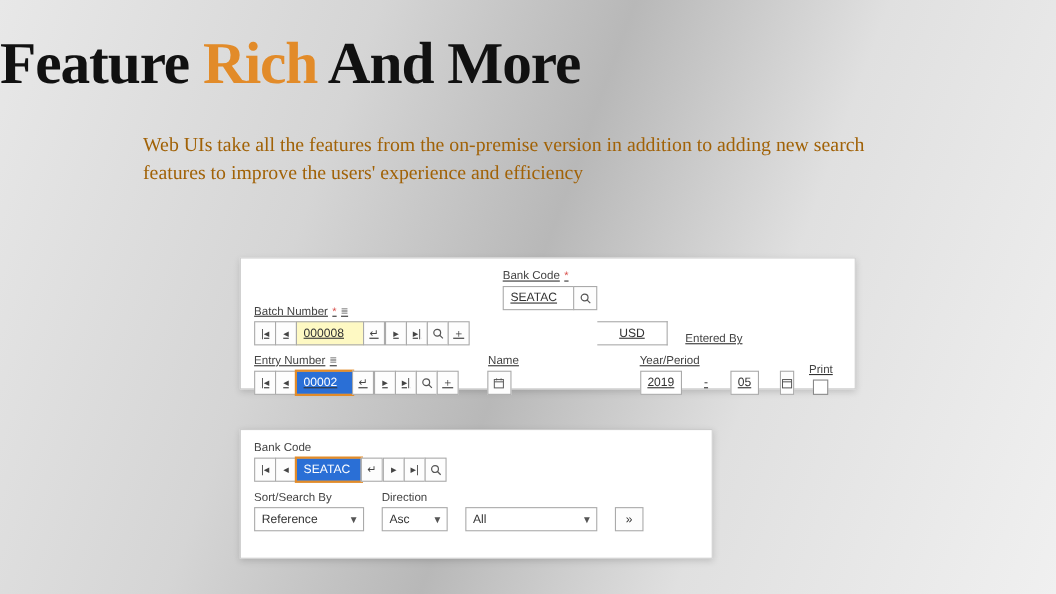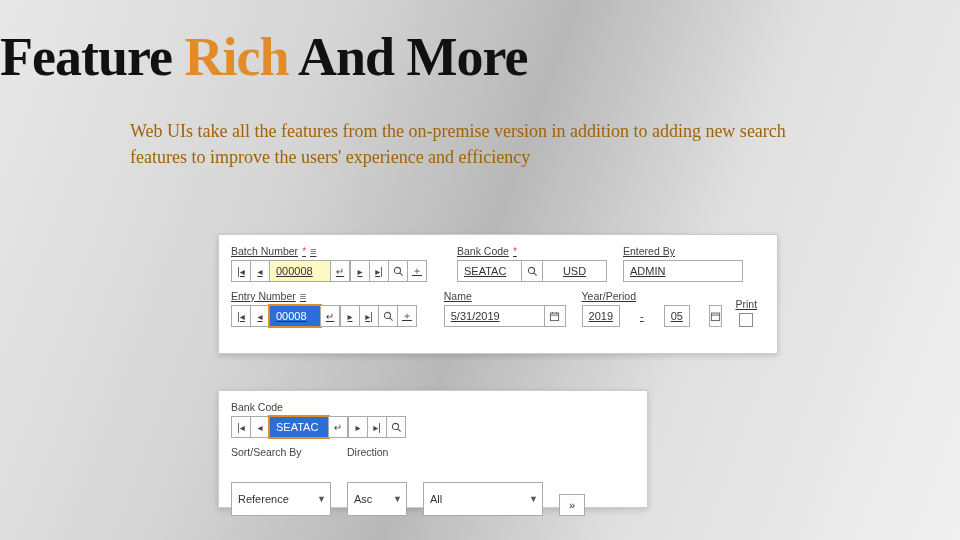--- a/index.html
+++ b/index.html
@@ -149,7 +149,7 @@
               <line x1="10" y1="10" x2="14" y2="14" stroke="#555" stroke-width="1.6"></line>
             </svg>
         </div>
-        <div class="txtbox" style="width:40px;border-left:0;justify-content:center;">USD</div>
+        <div class="txtbox" style="width:40px;border-left:0;justify-content:center;margin-top:32px;">USD</div>
       </div>
     </div>
     <div class="field" style="width:120px;">

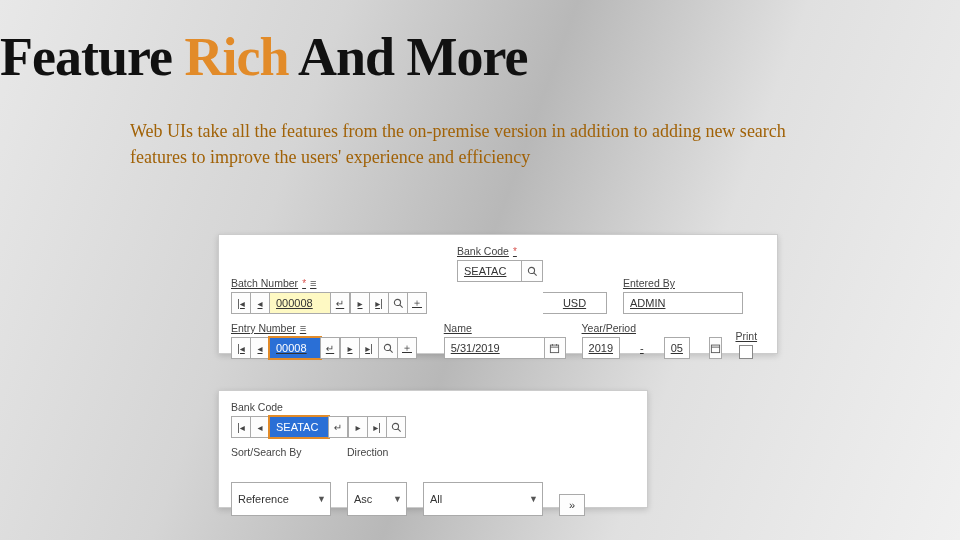--- a/index.html
+++ b/index.html
@@ -154,7 +154,6 @@
     </div>
     <div class="field" style="width:120px;">
       <div class="label">Entered By</div>
-      <div class="txtbox">ADMIN</div>
     </div>
   </div>
 

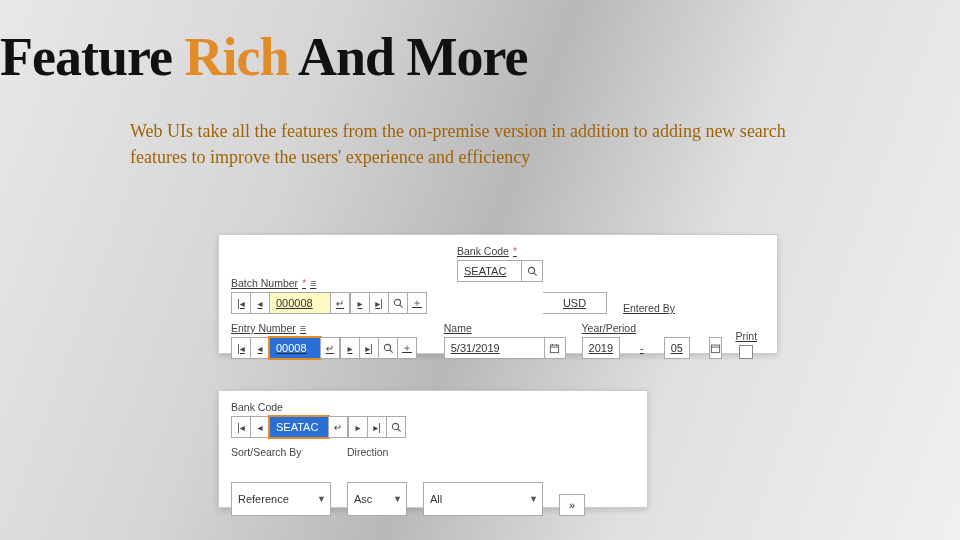--- a/index.html
+++ b/index.html
@@ -166,7 +166,7 @@
       <div class="navset">
         <div class="navbtn">|◂</div>
         <div class="navbtn">◂</div>
-        <div class="valbox sel hl-orange" style="min-width:52px;">00008</div>
+        <div class="valbox sel hl-orange" style="min-width:52px;">00002</div>
         <div class="ebtn">↵</div>
         <div class="navbtn">▸</div>
         <div class="navbtn">▸|</div>

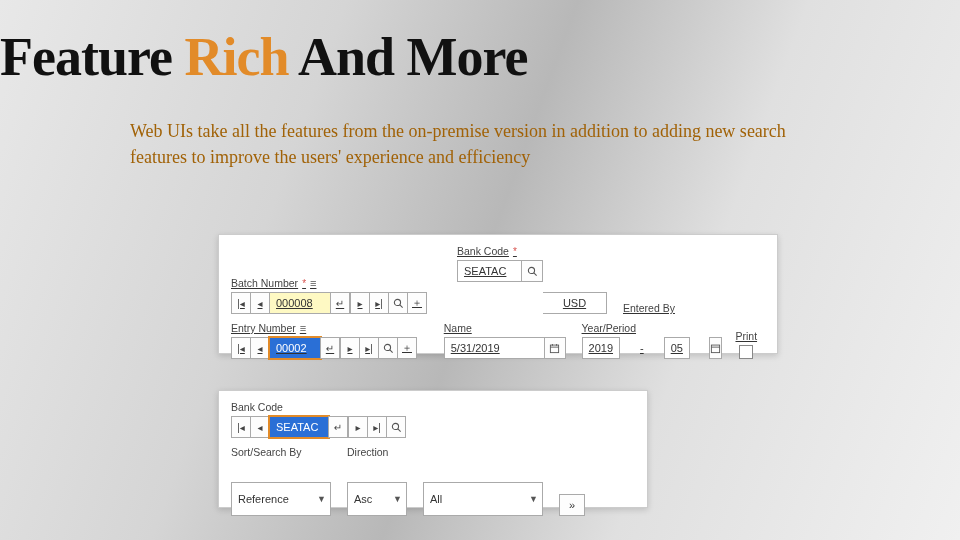--- a/index.html
+++ b/index.html
@@ -182,7 +182,6 @@
     <div class="field" style="width:130px;">
       <div class="label">Name</div>
       <div class="withbtn">
-        <div class="txtbox" style="width:100px;">5/31/2019</div>
         <div class="iconbtn">
           <svg width="11" height="11" viewBox="0 0 16 16">
               <rect x="2" y="3" width="12" height="11" fill="none" stroke="#555" stroke-width="1.3"></rect>

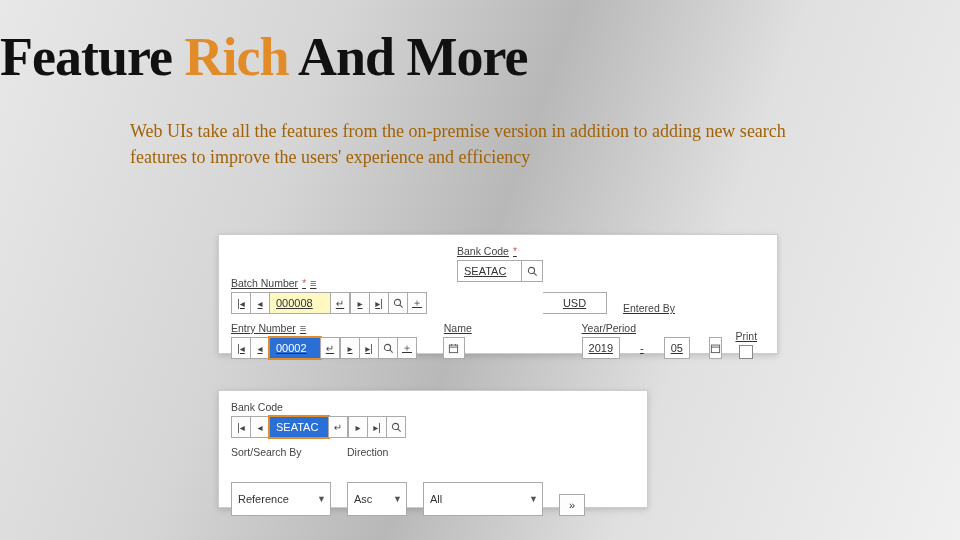--- a/index.html
+++ b/index.html
@@ -90,9 +90,9 @@
   .yp .txtbox { width:46px; text-align:center; justify-content:center;}
   .cb { width:14px; height:14px; border:1px solid #888; background:#fff; }
   .selectlike {
-    height:34px; border:1px solid #aaa; background:#fff;
+    height:22px; border:1px solid #aaa; background:#fff;
     display:flex; align-items:center; justify-content:space-between;
-    padding:0 4px 0 6px; font-size:11px; min-width:80px; cursor:pointer;margin-top:21px;
+    padding:0 4px 0 6px; font-size:11px; min-width:80px; cursor:pointer;
   }
   .selectlike .caret { font-size:9px; color:#555; }
   .doubleright {

